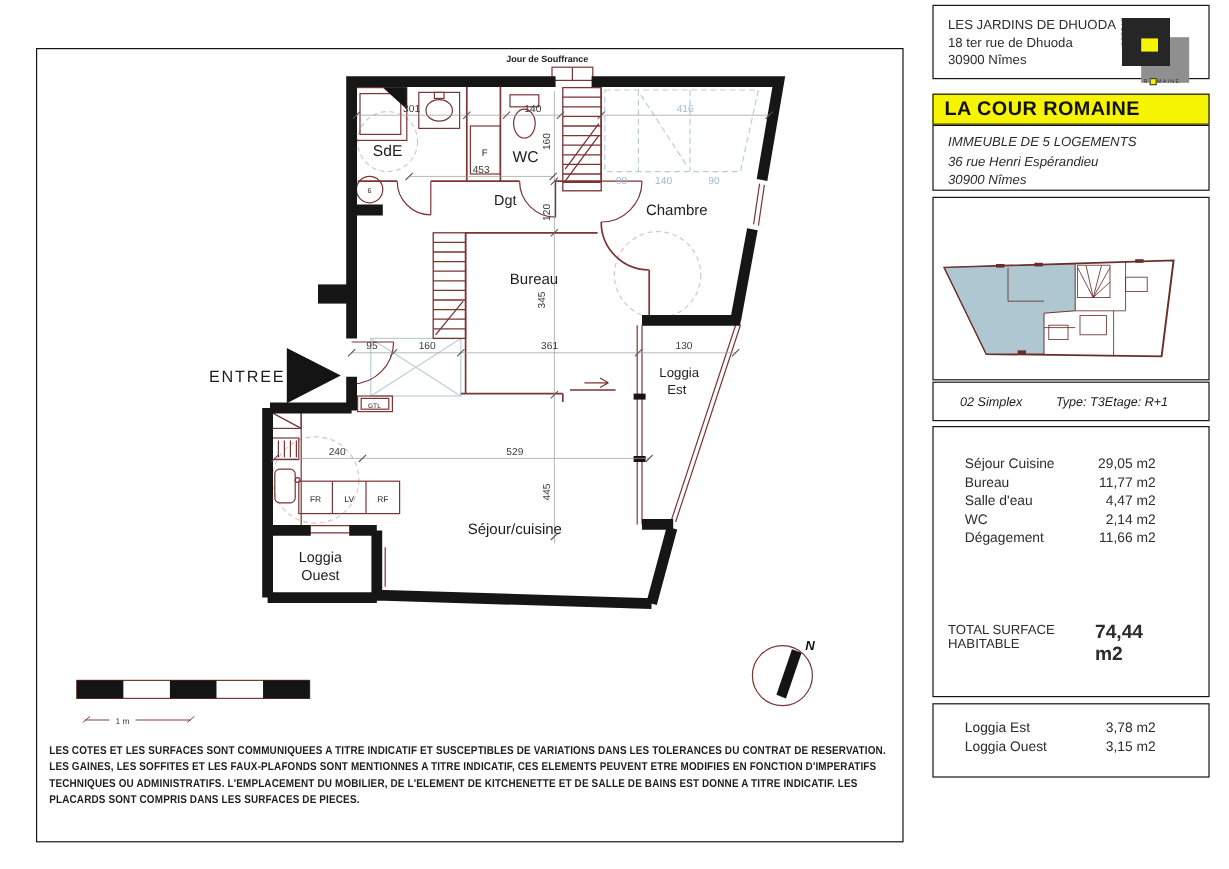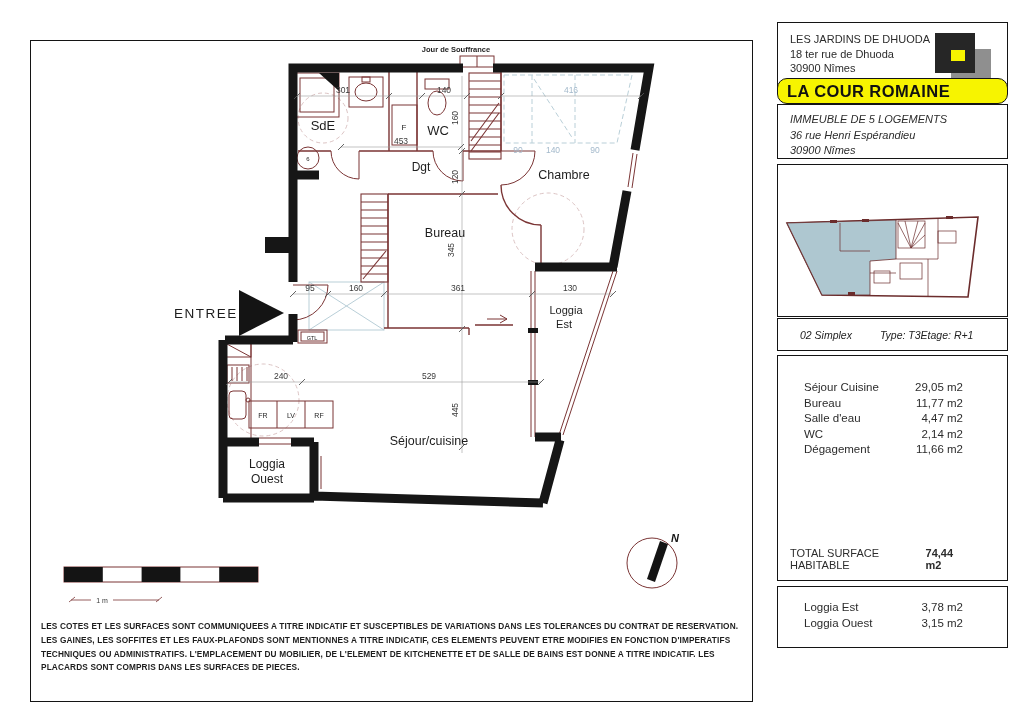--- a/index.html
+++ b/index.html
@@ -14,7 +14,7 @@
     font-size:9.5px;font-weight:bold;line-height:13.8px;letter-spacing:.15px;color:#1d1d1d;}
   
   .rb{left:777px;width:231px;}
-  #rb-project{top:22px;height:72px;padding:9px 0 0 12px;font-size:11px;line-height:14.5px;}
+  #rb-project{top:4px;height:62px;padding:9px 0 0 12px;font-size:11px;line-height:14.5px;}
   #rb-title{top:78px;height:26px;background:#f7f400;display:flex;align-items:center;
     font-size:16.5px;font-weight:bold;letter-spacing:.4px;padding-left:9px;color:#111;border-radius:10px;}
   #rb-building{top:104px;height:55px;padding:7px 0 0 12px;font-size:11px;line-height:15.5px;font-style:italic;}

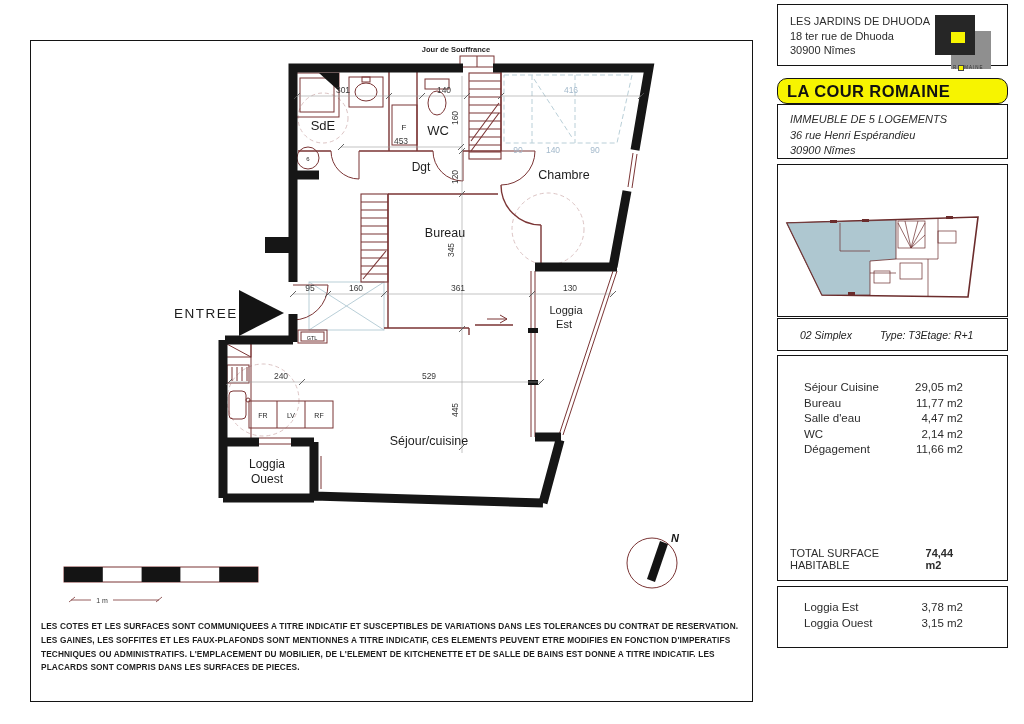--- a/index.html
+++ b/index.html
@@ -16,7 +16,7 @@
   .rb{left:777px;width:231px;}
   #rb-project{top:4px;height:62px;padding:9px 0 0 12px;font-size:11px;line-height:14.5px;}
   #rb-title{top:78px;height:26px;background:#f7f400;display:flex;align-items:center;
-    font-size:16.5px;font-weight:bold;letter-spacing:.4px;padding-left:9px;color:#111;border-radius:10px;}
+    font-size:16.5px;font-weight:bold;letter-spacing:.4px;padding-left:9px;color:#111;}
   #rb-building{top:104px;height:55px;padding:7px 0 0 12px;font-size:11px;line-height:15.5px;font-style:italic;}
   #rb-thumb{top:164px;height:153px;}
   #rb-unit{top:318px;height:33px;display:flex;align-items:center;font-size:10.5px;color:#222;}

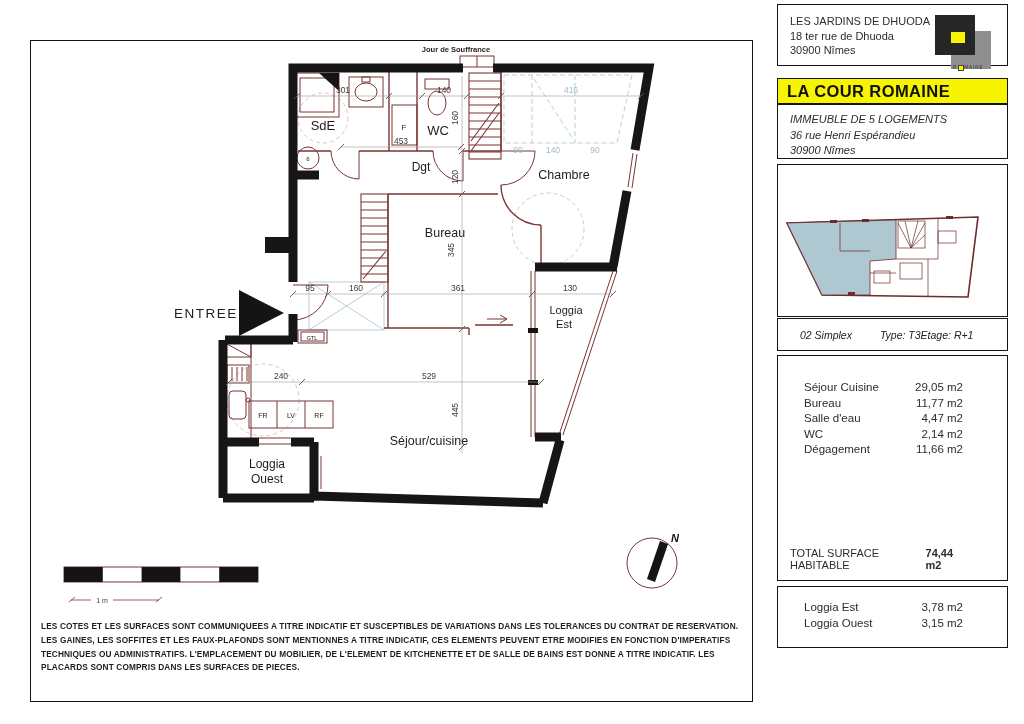--- a/index.html
+++ b/index.html
@@ -24,7 +24,7 @@
   #rb-areas{top:355px;height:226px;font-size:11.5px;}
   .arow{display:flex;justify-content:space-between;padding:0 44px 0 26px;line-height:15.6px;}
   .arow .v{}
-  #total-row{position:absolute;left:0;right:0;bottom:9px;display:flex;
+  #total-row{position:absolute;left:0;right:0;bottom:25px;display:flex;
     justify-content:space-between;padding:0 40px 0 12px;font-size:11px;}
   #total-row .v{font-weight:bold;font-size:11px;}
   #rb-loggias{top:586px;height:62px;font-size:11.5px;padding-top:13px;}

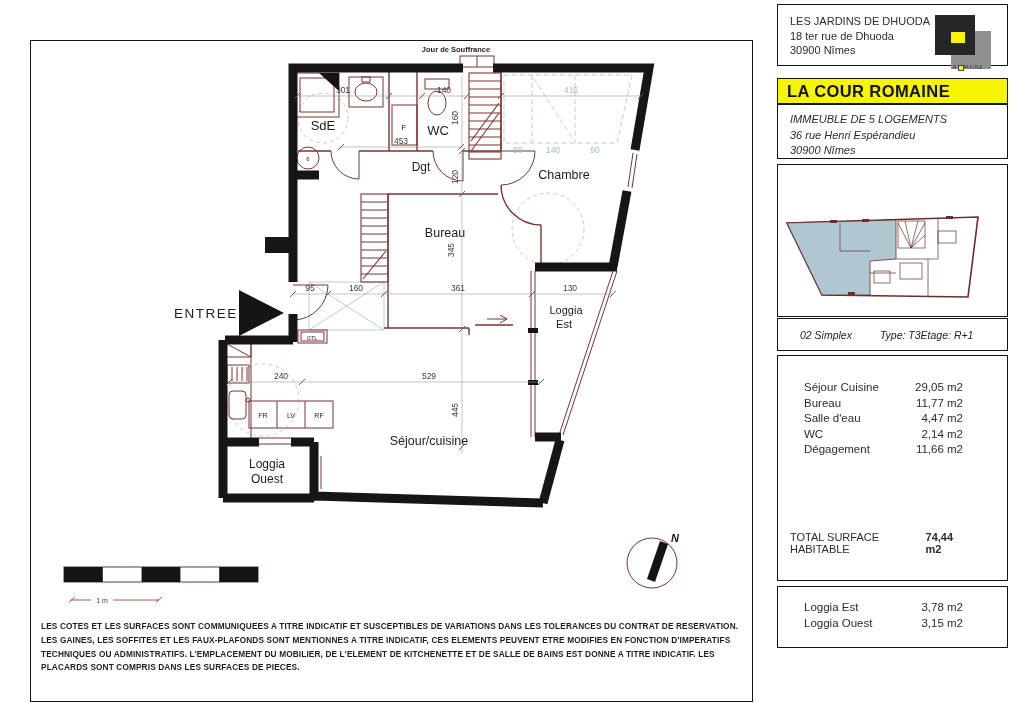--- a/index.html
+++ b/index.html
@@ -26,7 +26,7 @@
   .arow .v{}
   #total-row{position:absolute;left:0;right:0;bottom:25px;display:flex;
     justify-content:space-between;padding:0 40px 0 12px;font-size:11px;}
-  #total-row .v{font-weight:bold;font-size:11px;}
+  #total-row .v{font-weight:bold;font-size:16px;}
   #rb-loggias{top:586px;height:62px;font-size:11.5px;padding-top:13px;}
   
   #logo{position:absolute;right:8px;top:8px;width:72px;height:58px;}

